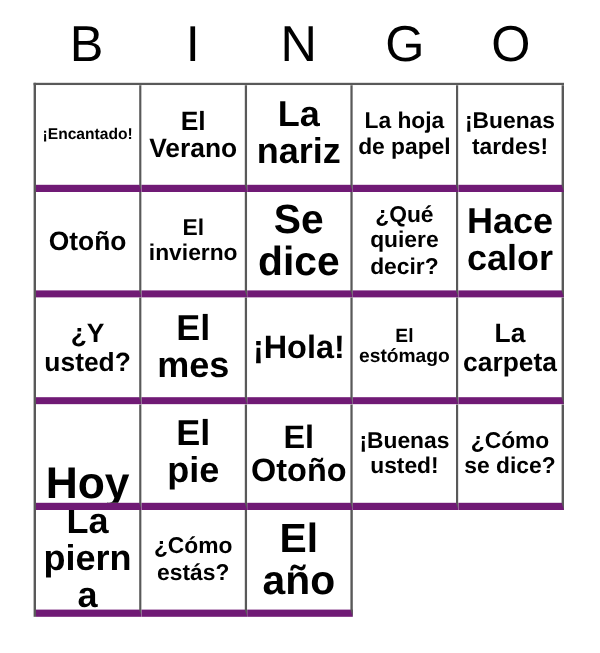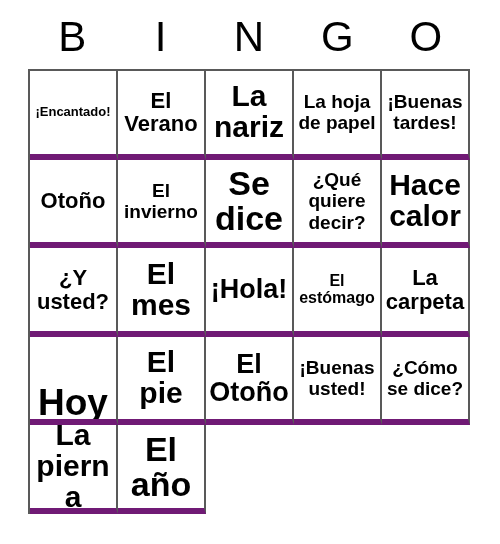--- a/index.html
+++ b/index.html
@@ -165,6 +165,9 @@
         <span class="cell-text fs-2xl">La pierna</span>
       </div>
     <div class="cell">
+        <span class="cell-text fs-md">¿Cómo estás?</span>
+      </div>
+    <div class="cell">
         <span class="cell-text fs-3xl">El año</span>
       </div>
 

